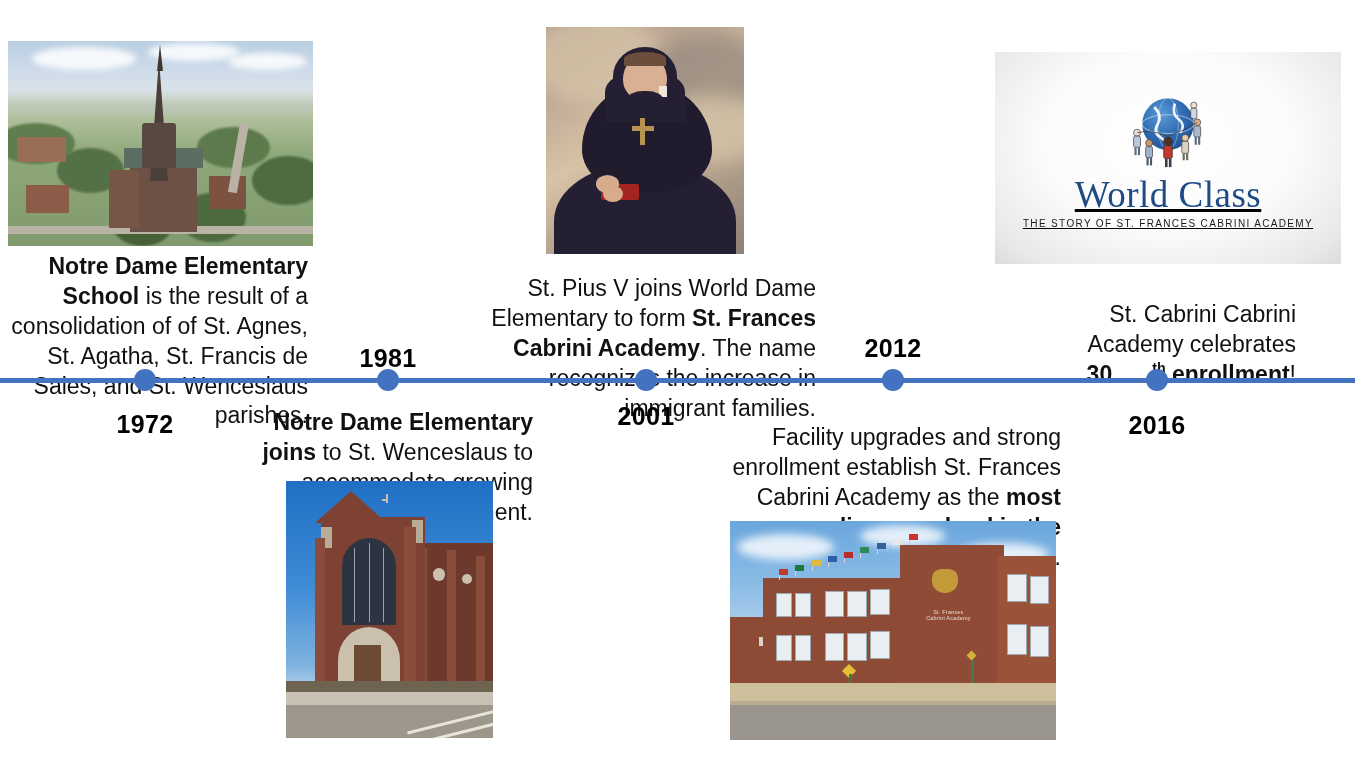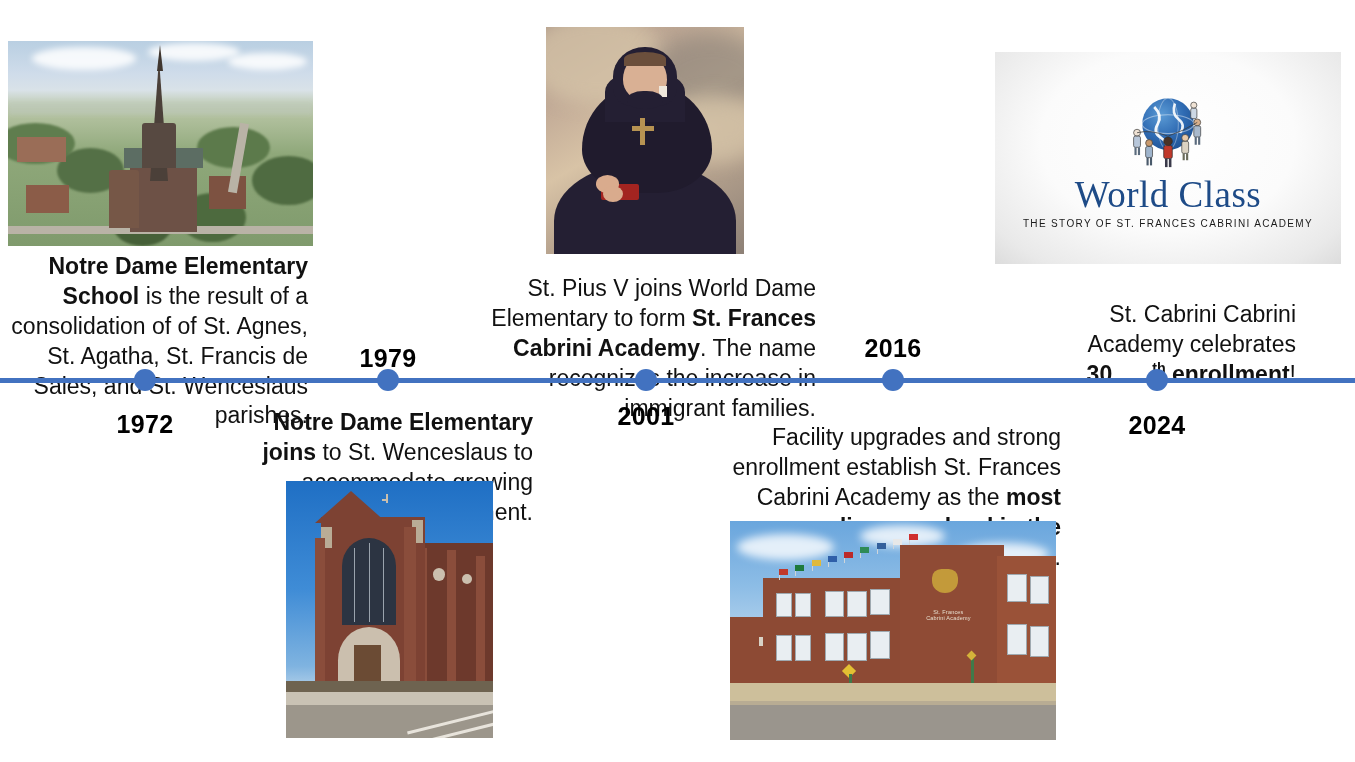--- a/index.html
+++ b/index.html
@@ -33,7 +33,7 @@
   .caption sup{font-size:.62em;vertical-align:super;line-height:0;margin-left:40px;}
 
   
-  .pic{position:absolute;overflow:hidden;background:#ddd;}
+  .pic{position:absolute;overflow:hidden;background:#ddd;text-decoration:underline;}
 
   
   .aerial{background:linear-gradient(#b9cfe2 0%,#cfdcea 16%,#d9e2e8 24%,#b9c6a6 33%,#8fa87a 55%,#7f9a6c 100%);}

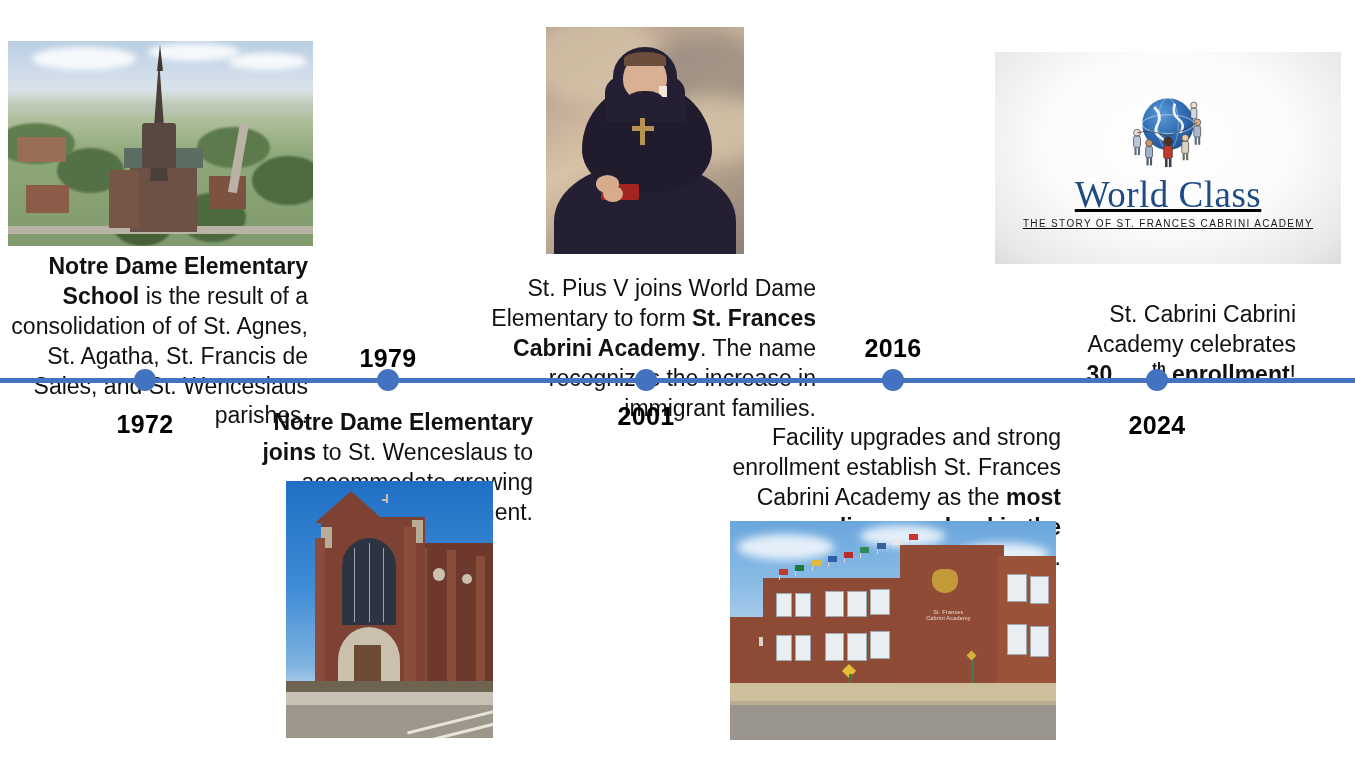--- a/index.html
+++ b/index.html
@@ -234,7 +234,7 @@
   <div class="node-dot" style="left:1146px;"></div>
 
   <div class="year" style="left:85px;top:410px;width:120px;">1972</div>
-  <div class="year" style="left:328px;top:344px;width:120px;">1979</div>
+  <div class="year" style="left:328px;top:344px;width:120px;">1981</div>
   <div class="year" style="left:586px;top:402px;width:120px;">2001</div>
   <div class="year" style="left:833px;top:334px;width:120px;">2016</div>
   <div class="year" style="left:1097px;top:411px;width:120px;">2024</div>

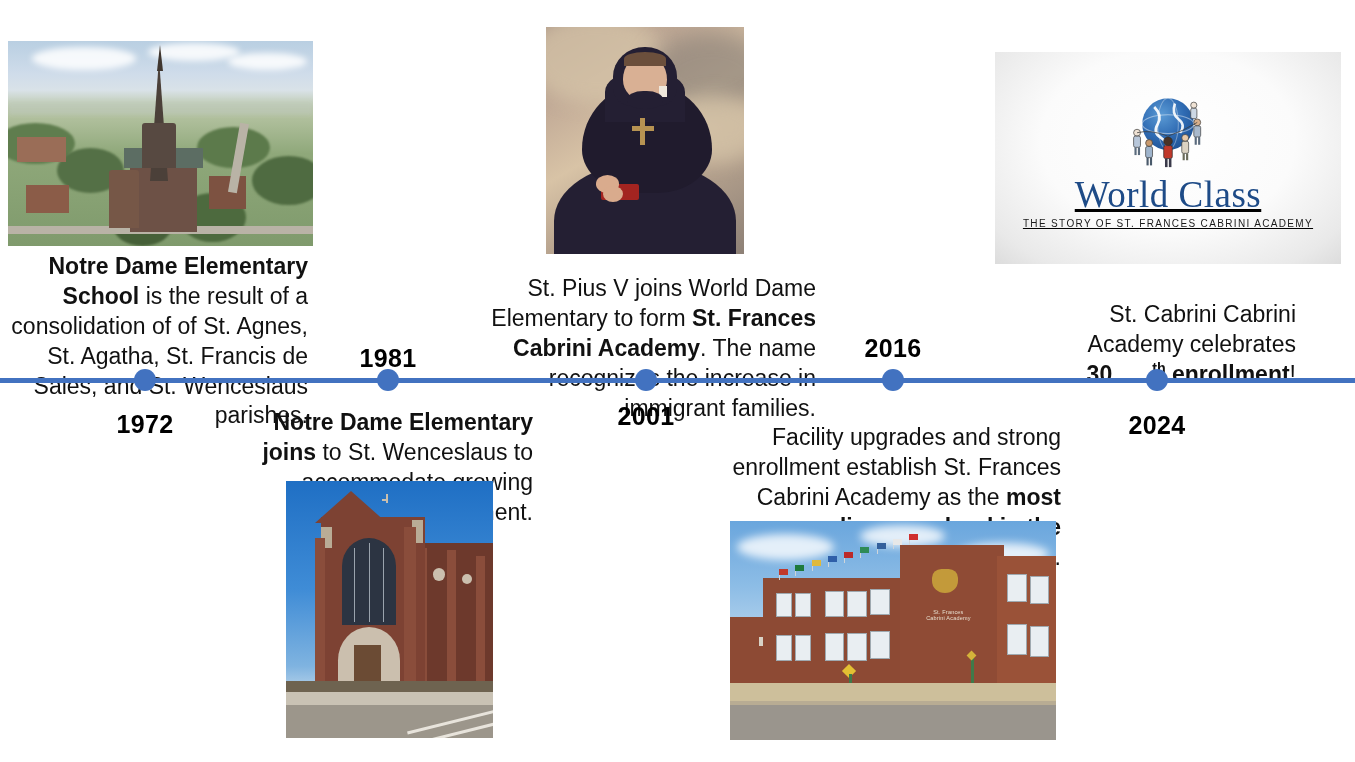--- a/index.html
+++ b/index.html
@@ -236,7 +236,7 @@
   <div class="year" style="left:85px;top:410px;width:120px;">1972</div>
   <div class="year" style="left:328px;top:344px;width:120px;">1981</div>
   <div class="year" style="left:586px;top:402px;width:120px;">2001</div>
-  <div class="year" style="left:833px;top:334px;width:120px;">2016</div>
+  <div class="year" style="left:833px;top:334px;width:120px;">2012</div>
   <div class="year" style="left:1097px;top:411px;width:120px;">2024</div>
 
   <div class="caption" style="left:243px;top:408px;width:290px;">

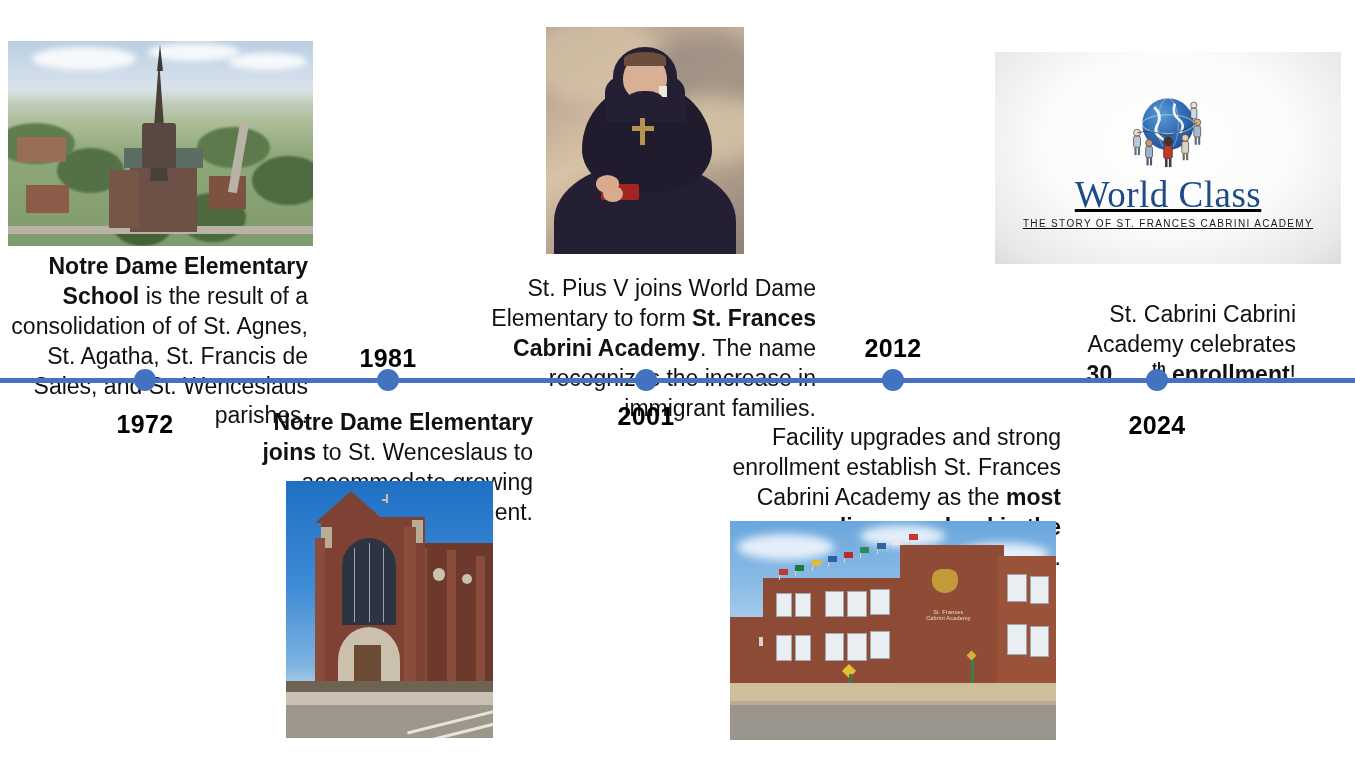--- a/index.html
+++ b/index.html
@@ -237,7 +237,7 @@
   <div class="year" style="left:328px;top:344px;width:120px;">1981</div>
   <div class="year" style="left:586px;top:402px;width:120px;">2001</div>
   <div class="year" style="left:833px;top:334px;width:120px;">2012</div>
-  <div class="year" style="left:1097px;top:411px;width:120px;">2024</div>
+  <div class="year" style="left:1097px;top:411px;width:120px;">2016</div>
 
   <div class="caption" style="left:243px;top:408px;width:290px;">
     <b>Notre Dame Elementary joins</b><span> to St. Wenceslaus to accommodate growing enrollment.</span>

